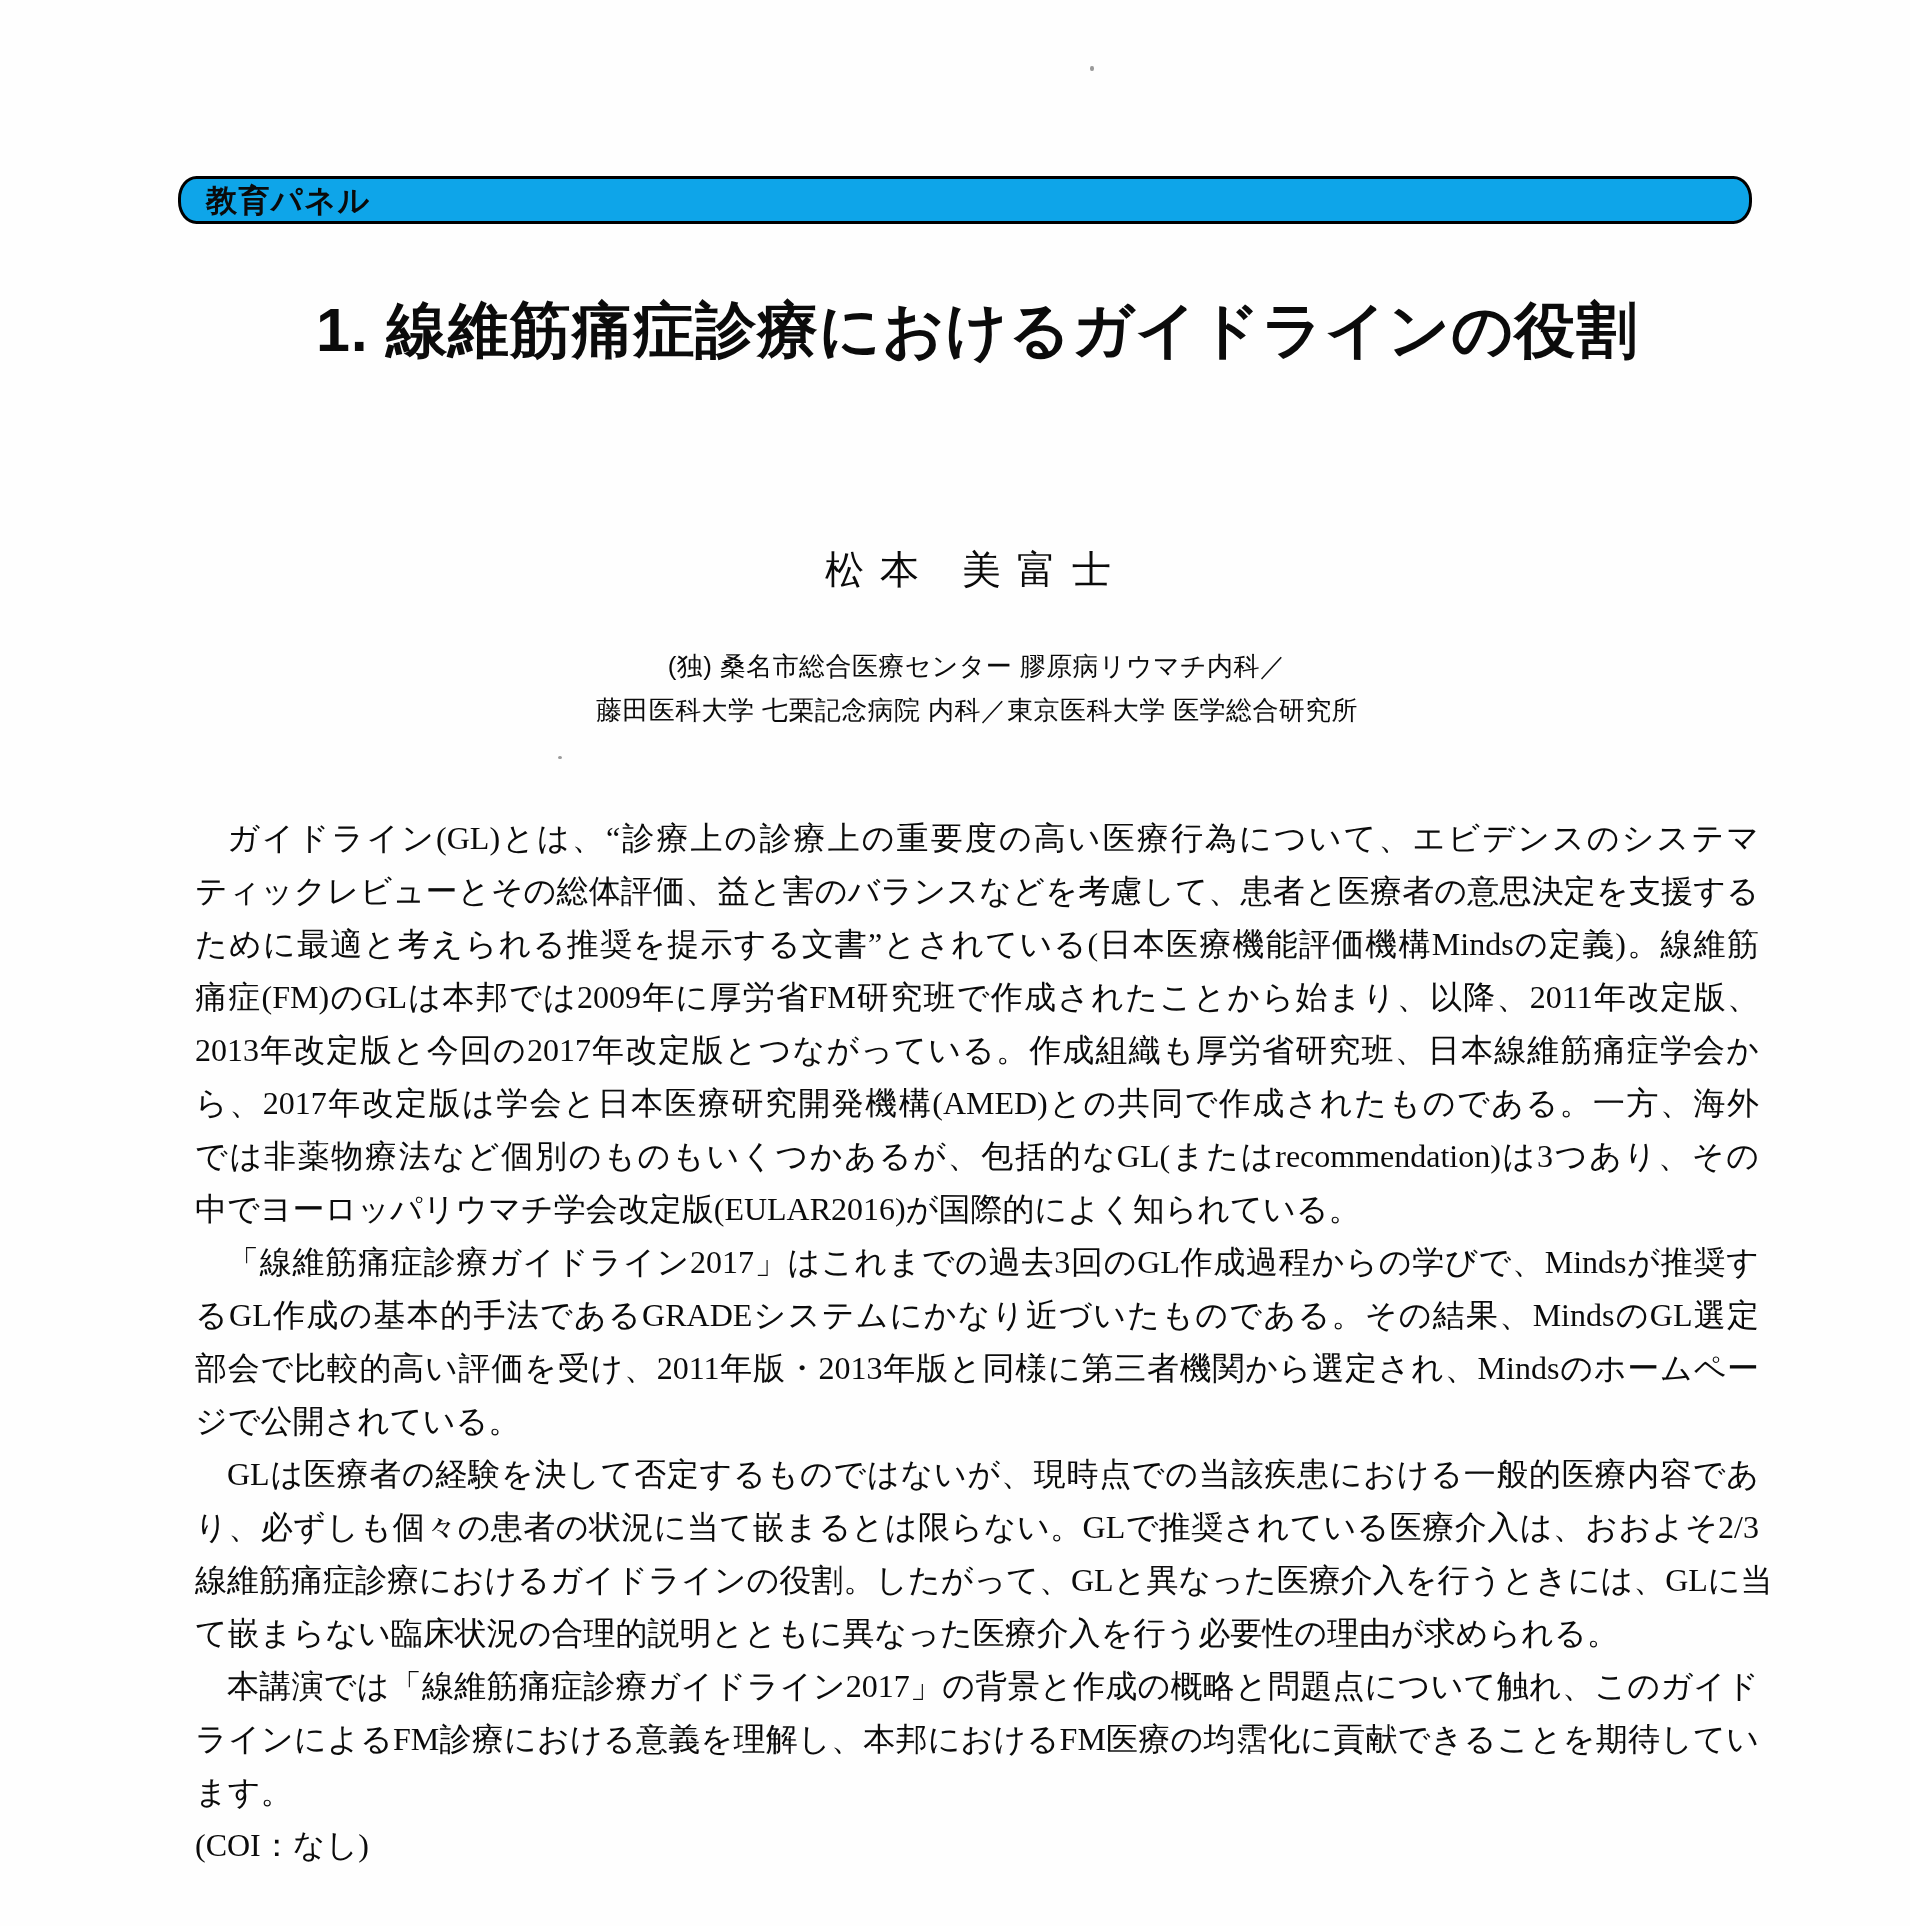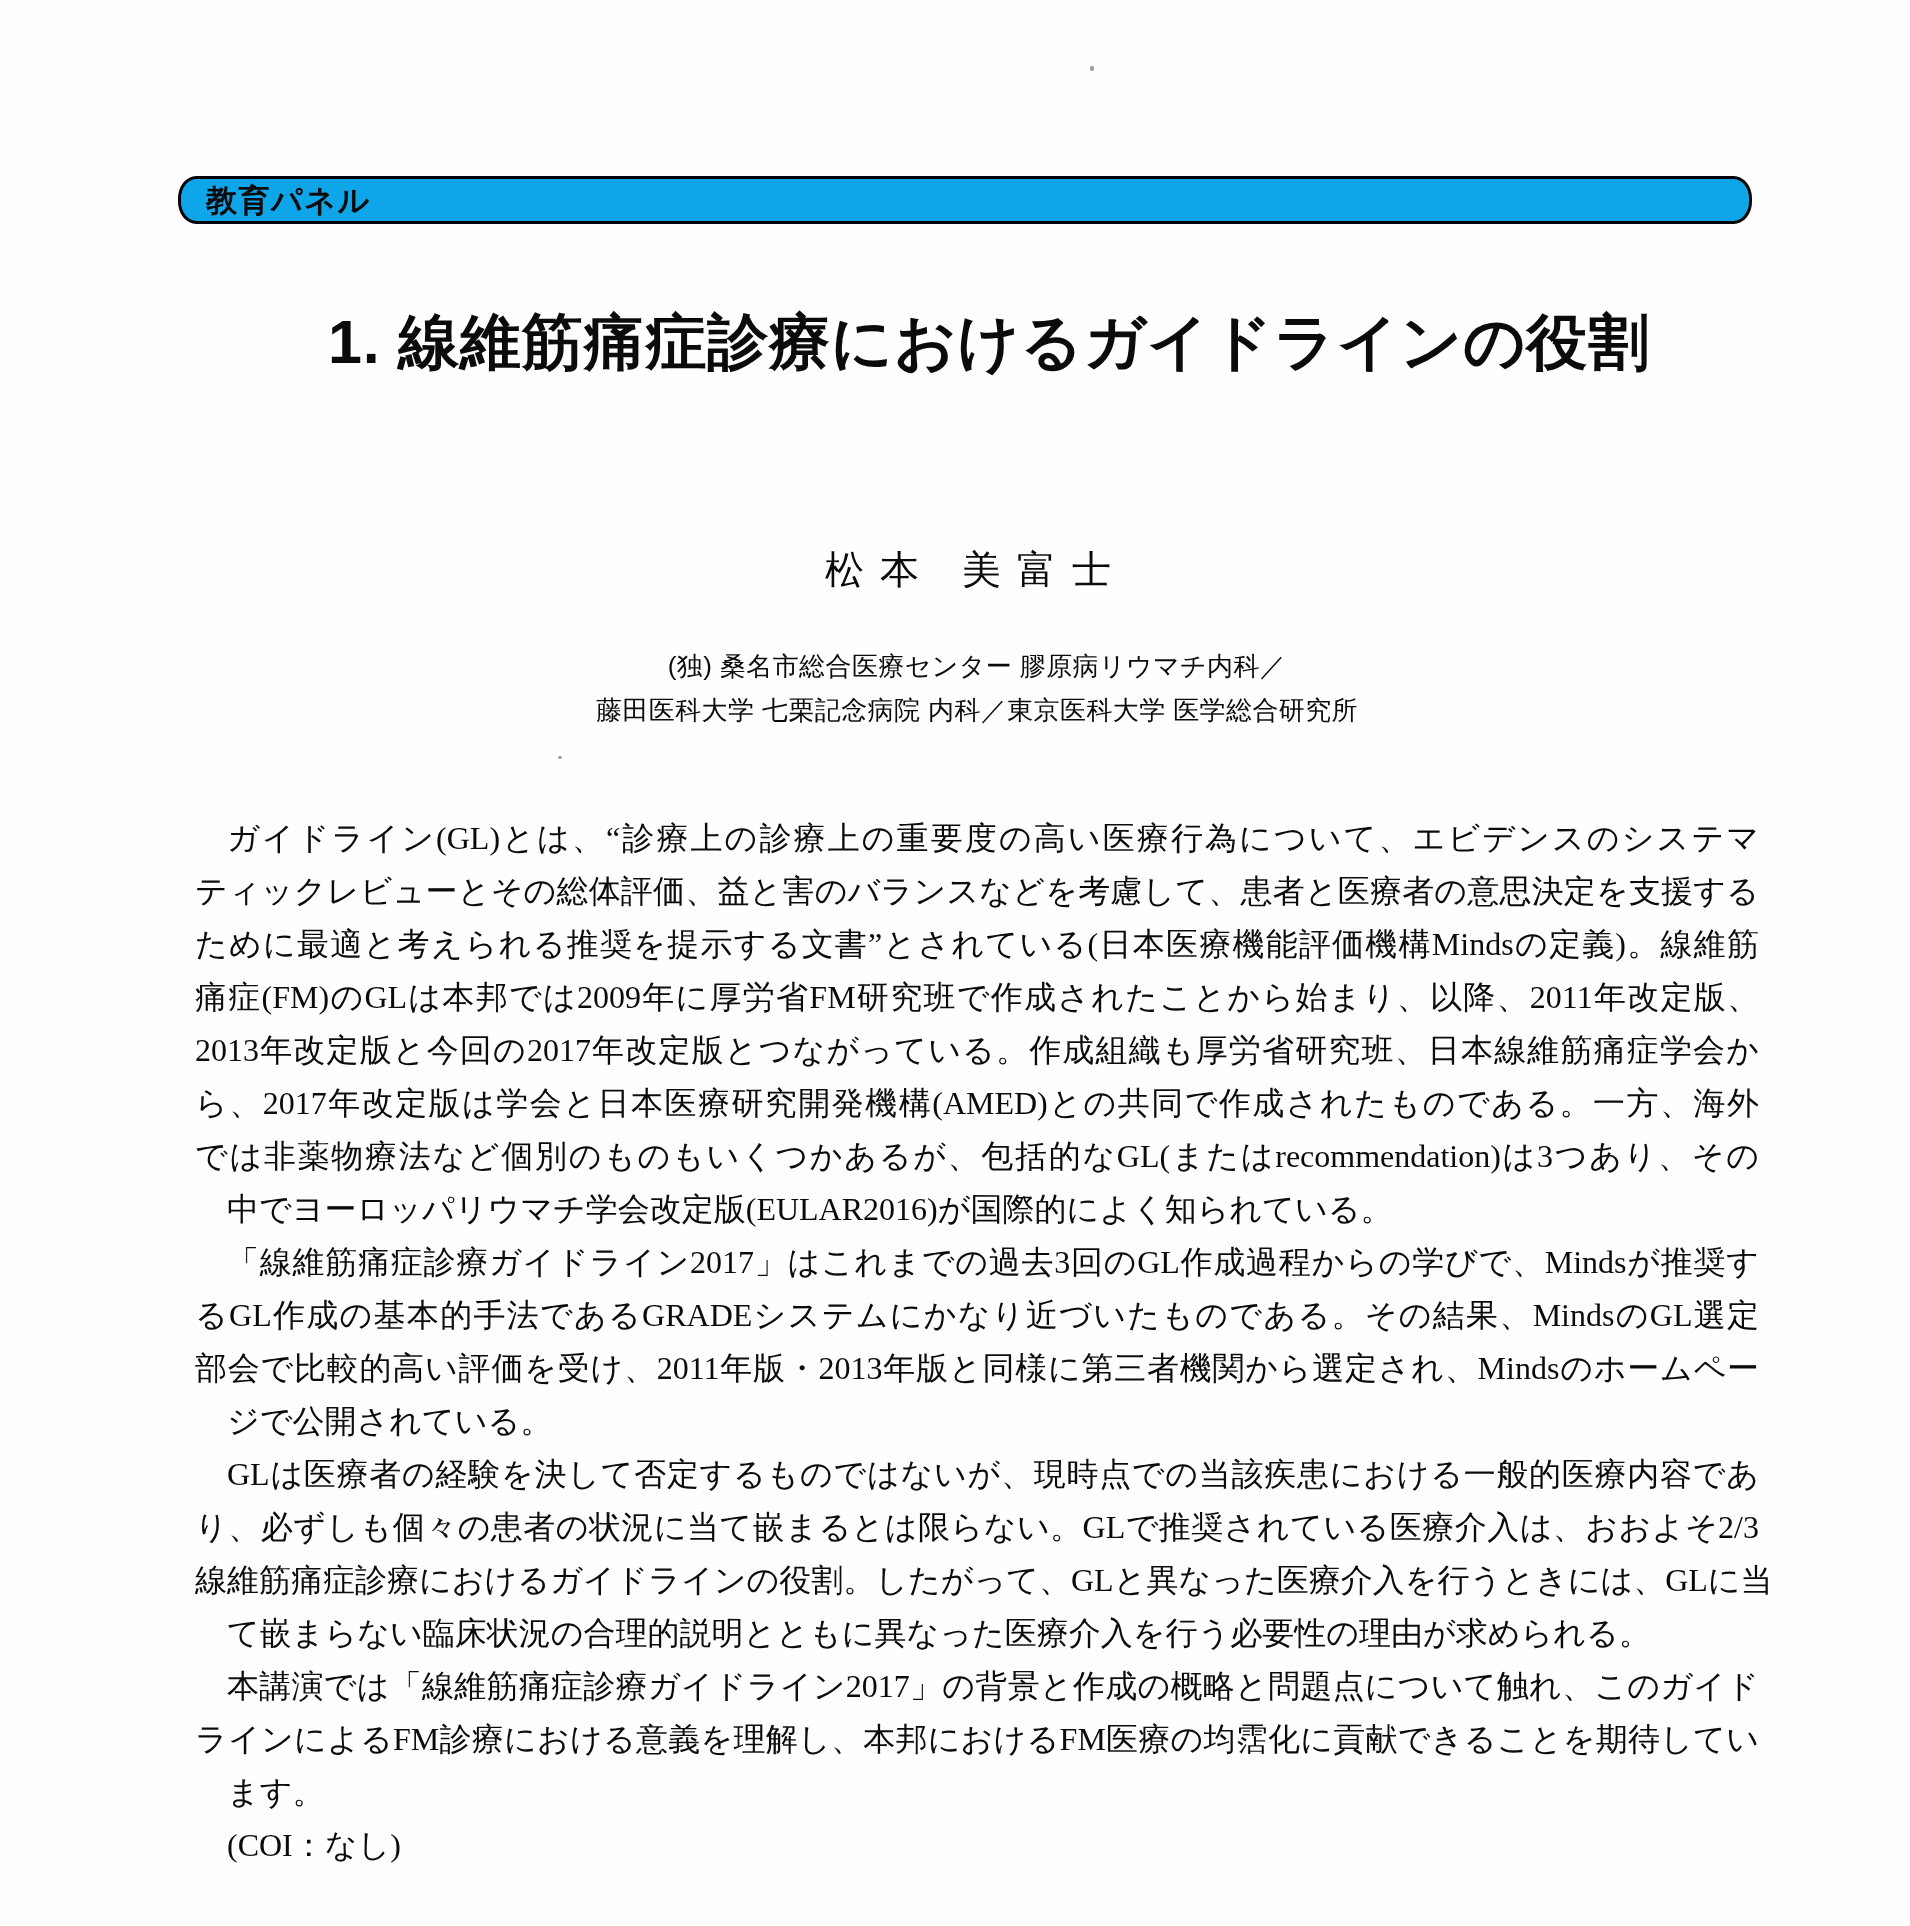--- a/index.html
+++ b/index.html
@@ -45,7 +45,7 @@
     left: 195px;
     top: 297px;
     width: 1564px;
-    margin: 12px;
+    margin: 0;
     text-align: center;
     font-family: "Liberation Sans", "DejaVu Sans", sans-serif;
     font-weight: bold;

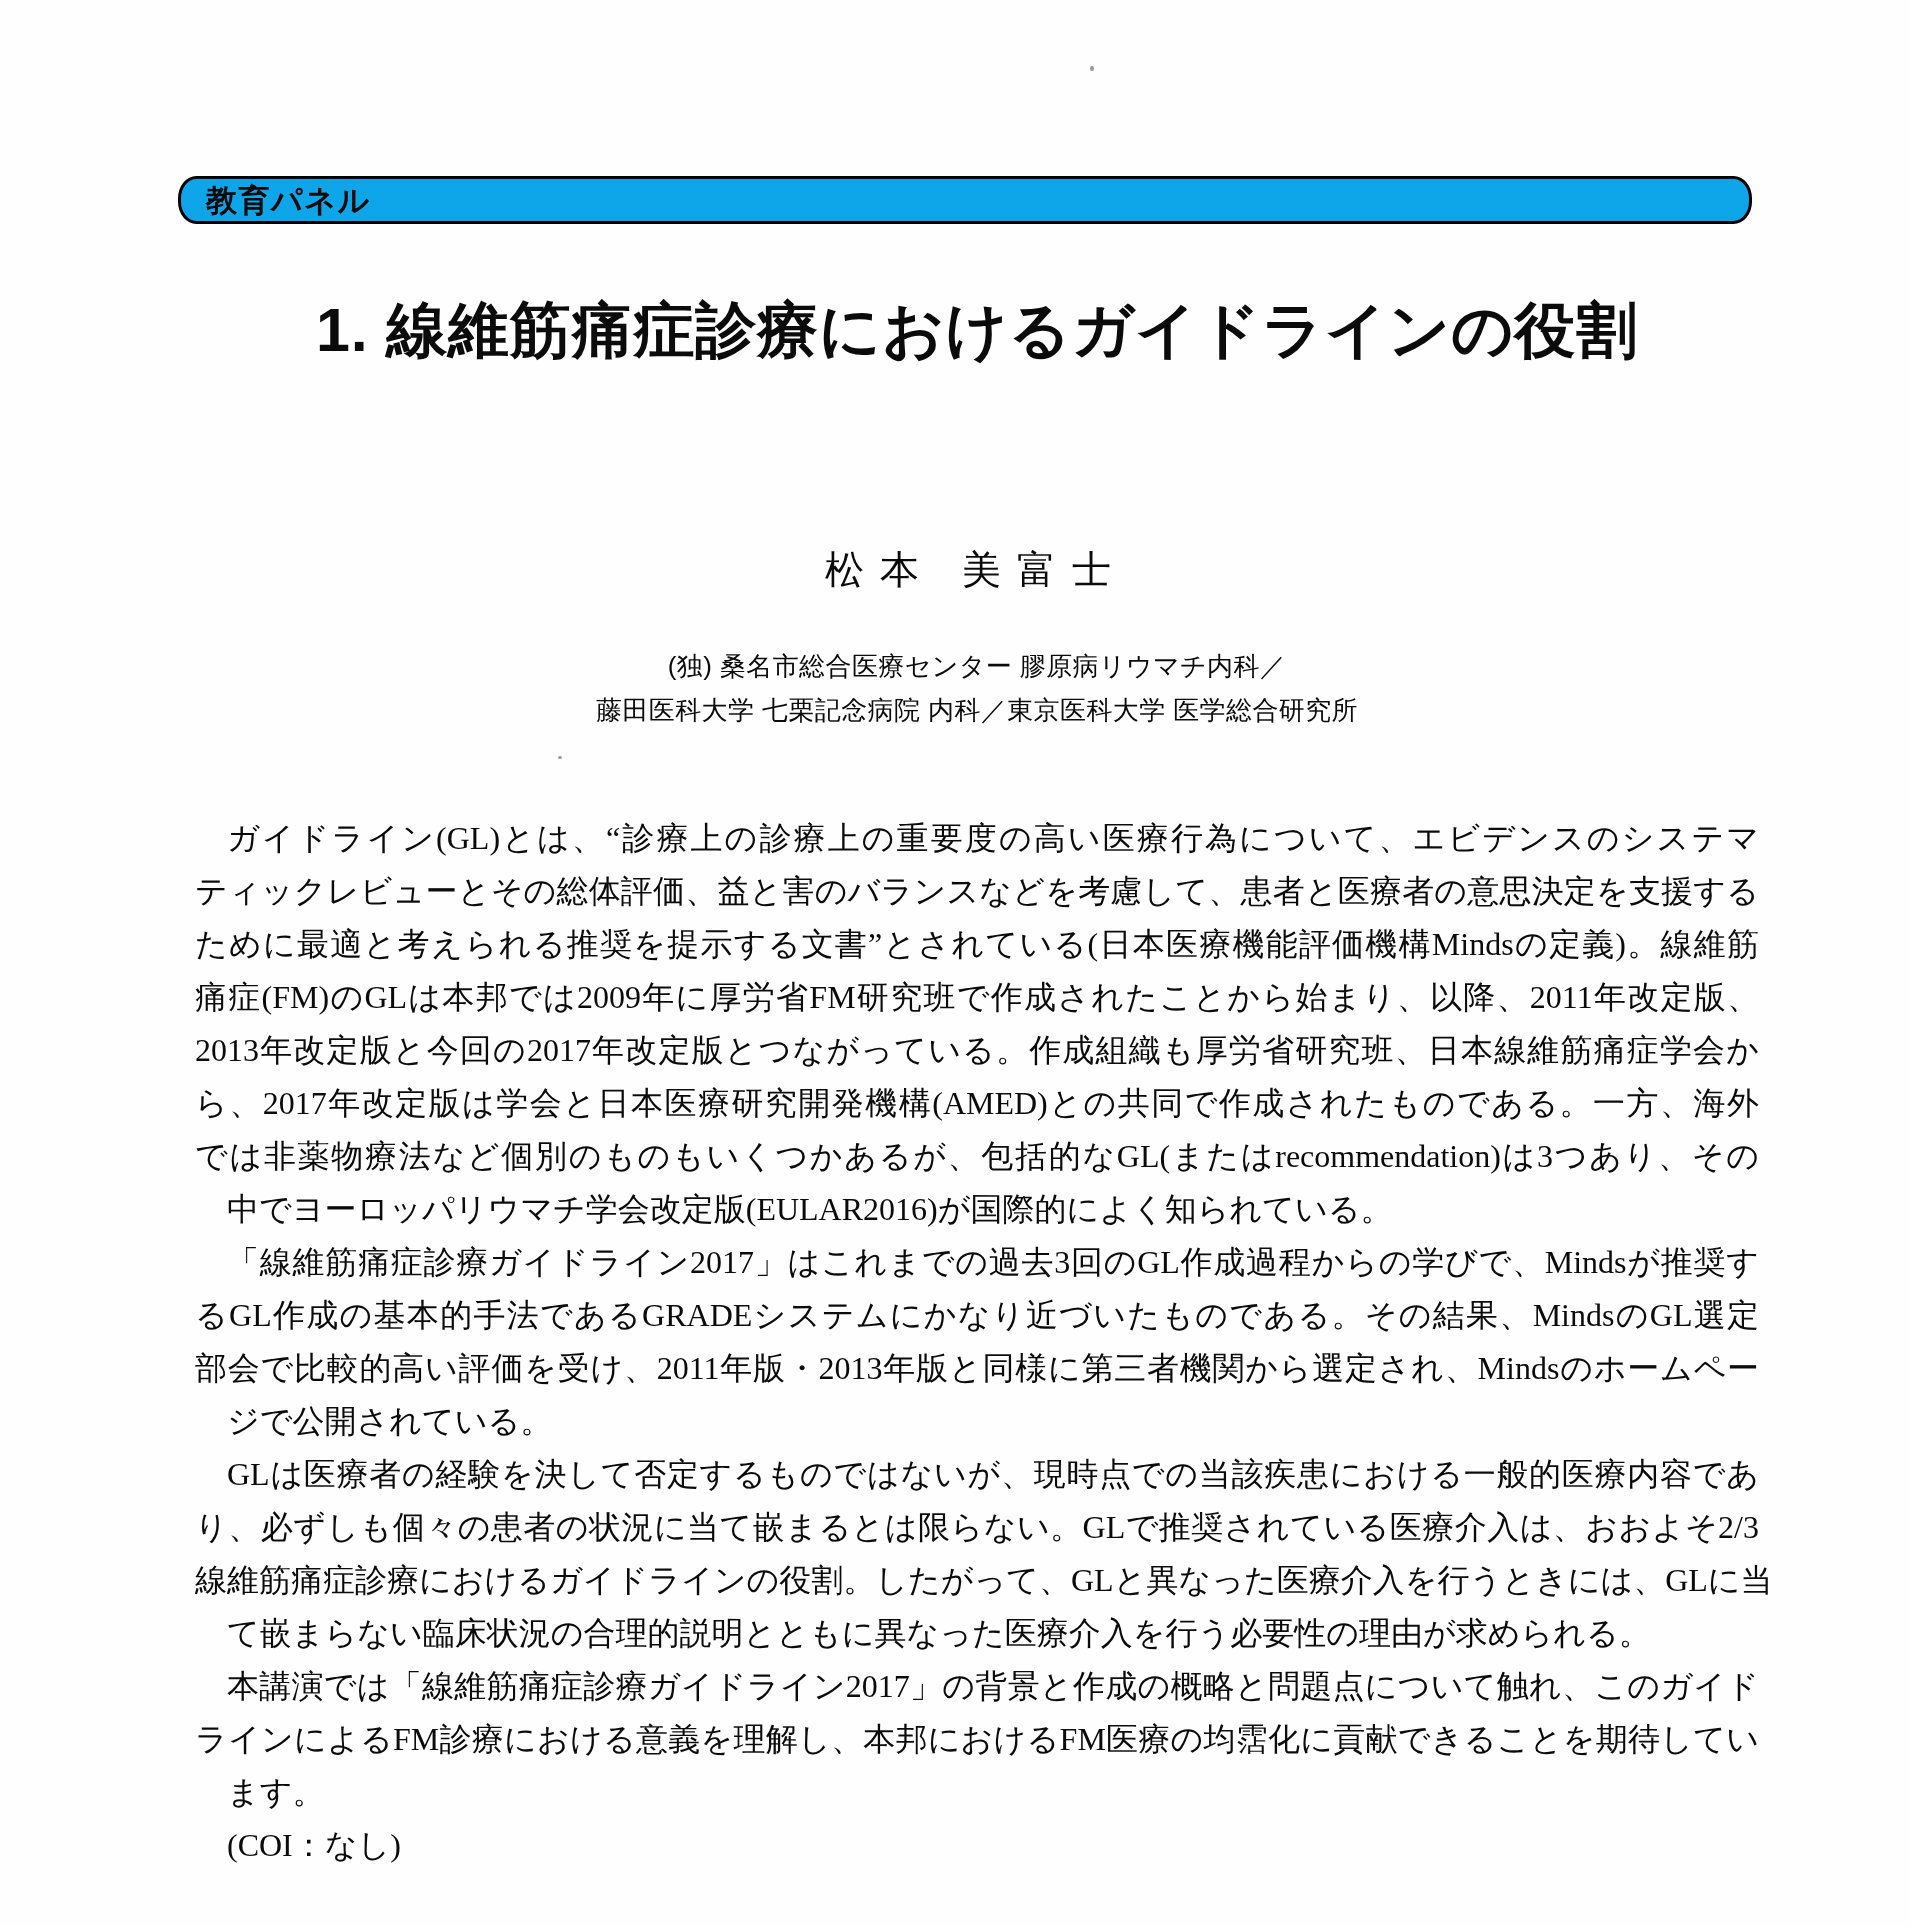--- a/index.html
+++ b/index.html
@@ -98,7 +98,6 @@
   .body-block .line-last {
     text-align: right;
     text-align-last: left;
-    margin-left: 32px;
   }
   .body-block .line-indent {
     text-indent: 1em;

